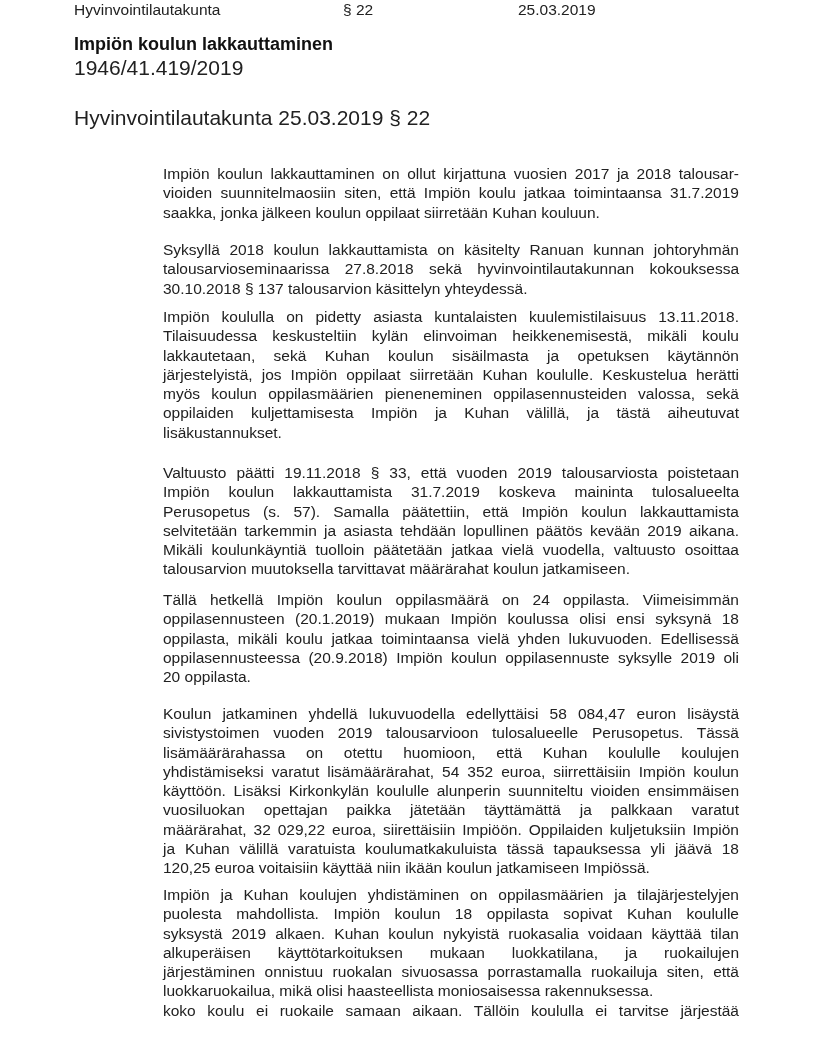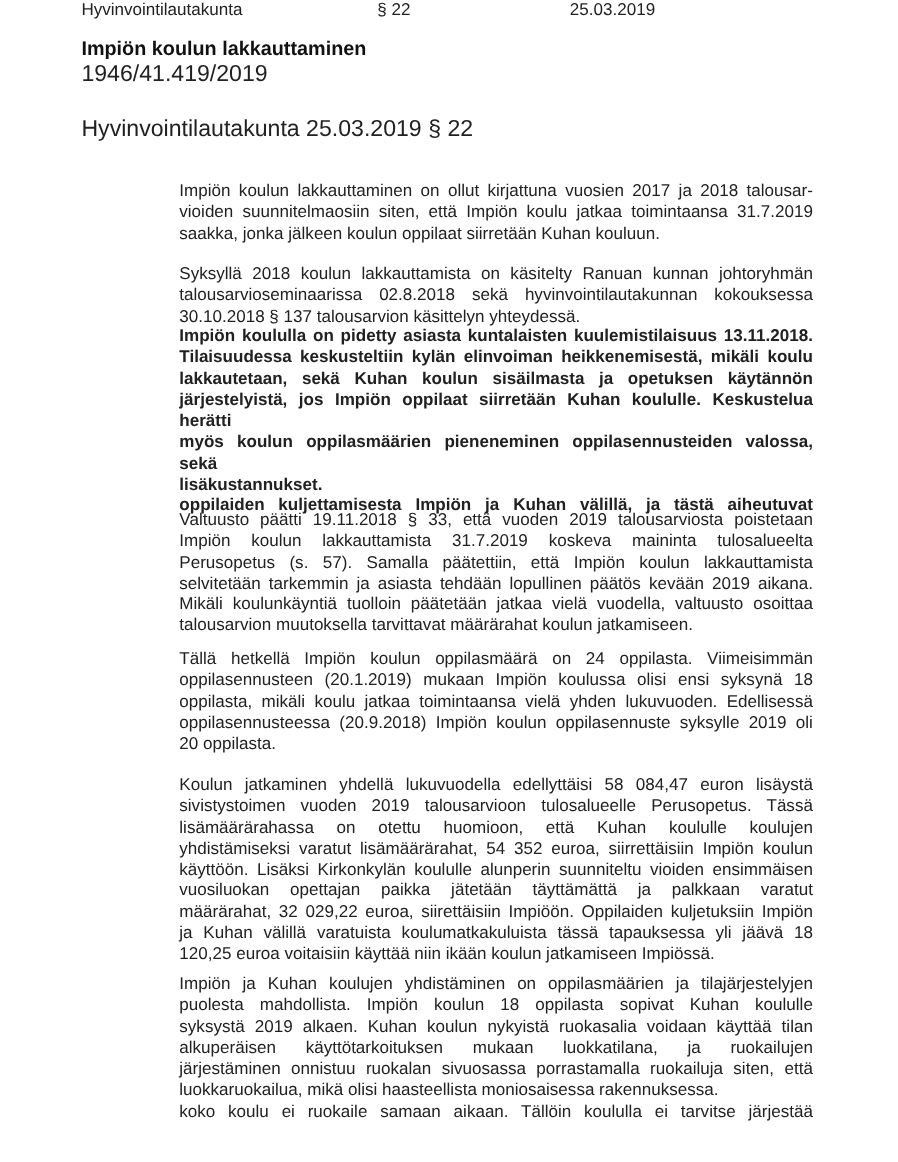--- a/index.html
+++ b/index.html
@@ -69,7 +69,7 @@
     </div>
   <div class="para p1">
       <div class="tline">Syksyllä 2018 koulun lakkauttamista on käsitelty Ranuan kunnan johtoryhmän</div>
-      <div class="tline">talousarvioseminaarissa 02.8.2018 sekä hyvinvointilautakunnan kokouksessa</div>
+      <div class="tline">talousarvioseminaarissa 27.8.2018 sekä hyvinvointilautakunnan kokouksessa</div>
       <div class="tline last">30.10.2018 § 137 talousarvion käsittelyn yhteydessä.</div>
     </div>
   <div class="para p2">

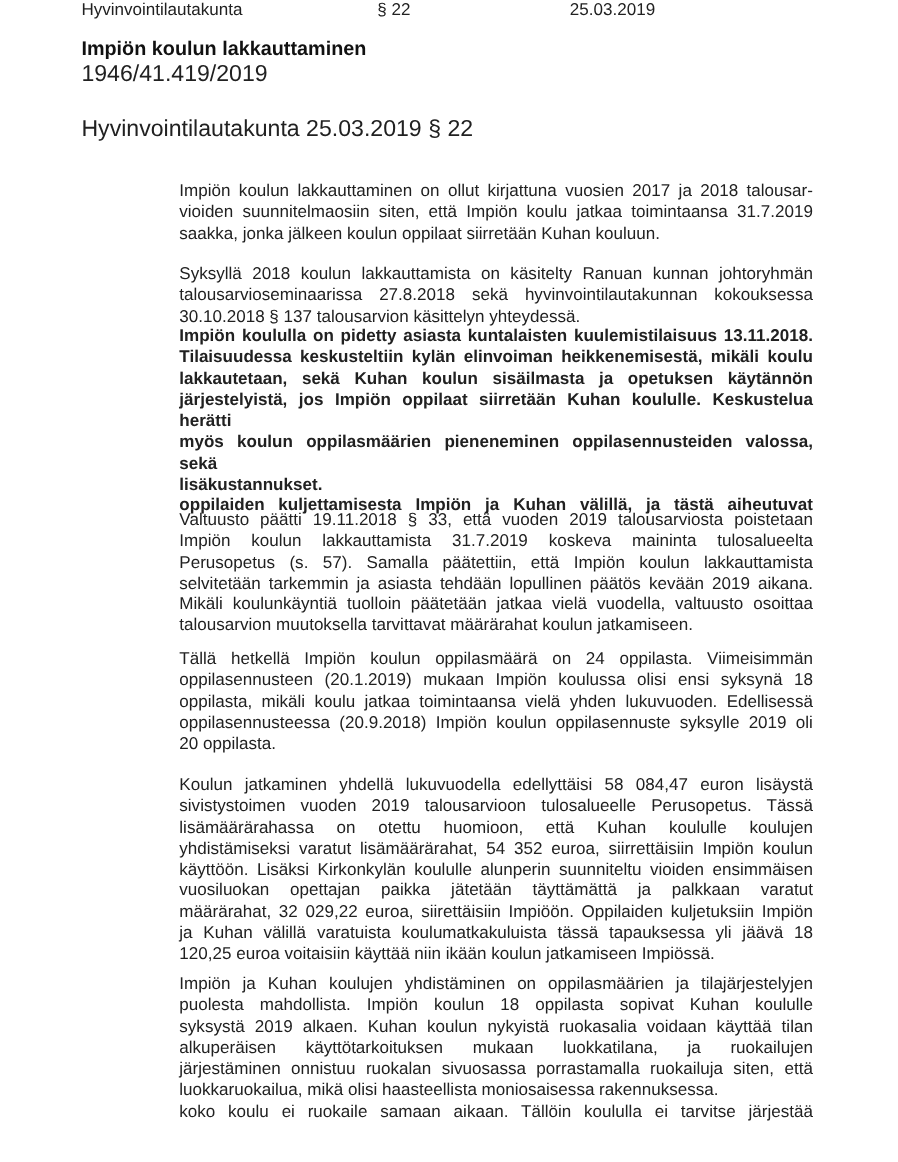--- a/index.html
+++ b/index.html
@@ -37,7 +37,7 @@
   }
   .p0 { top: 164px; }
   .p1 { top: 240px; }
-  .p2 { top: 296px; font-weight: bold; }
+  .p2 { top: 307px; }
   .p3 { top: 463px; }
   .p4 { top: 590px; }
   .p5 { top: 704px; }

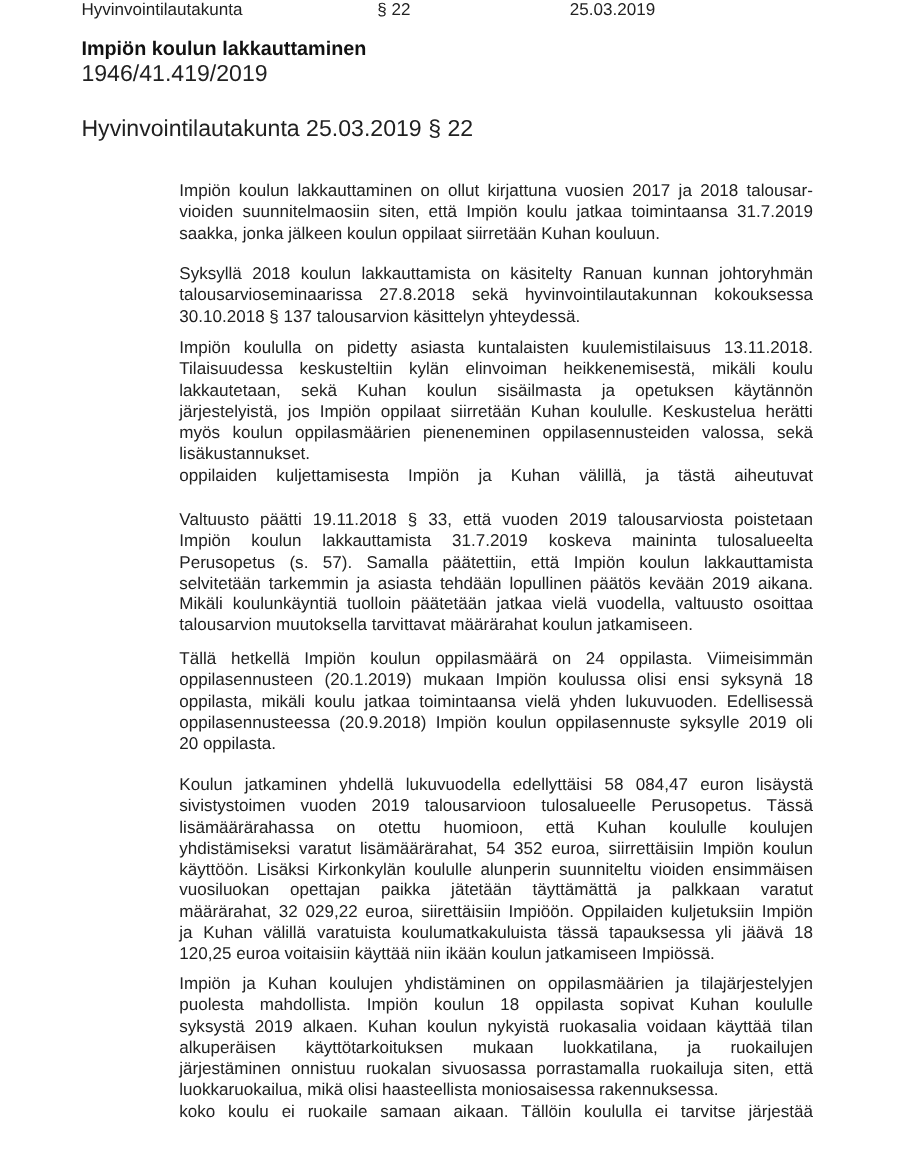--- a/index.html
+++ b/index.html
@@ -78,8 +78,8 @@
       <div class="tline">lakkautetaan, sekä Kuhan koulun sisäilmasta ja opetuksen käytännön</div>
       <div class="tline">järjestelyistä, jos Impiön oppilaat siirretään Kuhan koululle. Keskustelua herätti</div>
       <div class="tline">myös koulun oppilasmäärien pieneneminen oppilasennusteiden valossa, sekä</div>
+      <div class="tline">oppilaiden kuljettamisesta Impiön ja Kuhan välillä, ja tästä aiheutuvat</div>
       <div class="tline last">lisäkustannukset.</div>
-      <div class="tline">oppilaiden kuljettamisesta Impiön ja Kuhan välillä, ja tästä aiheutuvat</div>
     </div>
   <div class="para p3">
       <div class="tline">Valtuusto päätti 19.11.2018 § 33, että vuoden 2019 talousarviosta poistetaan</div>

